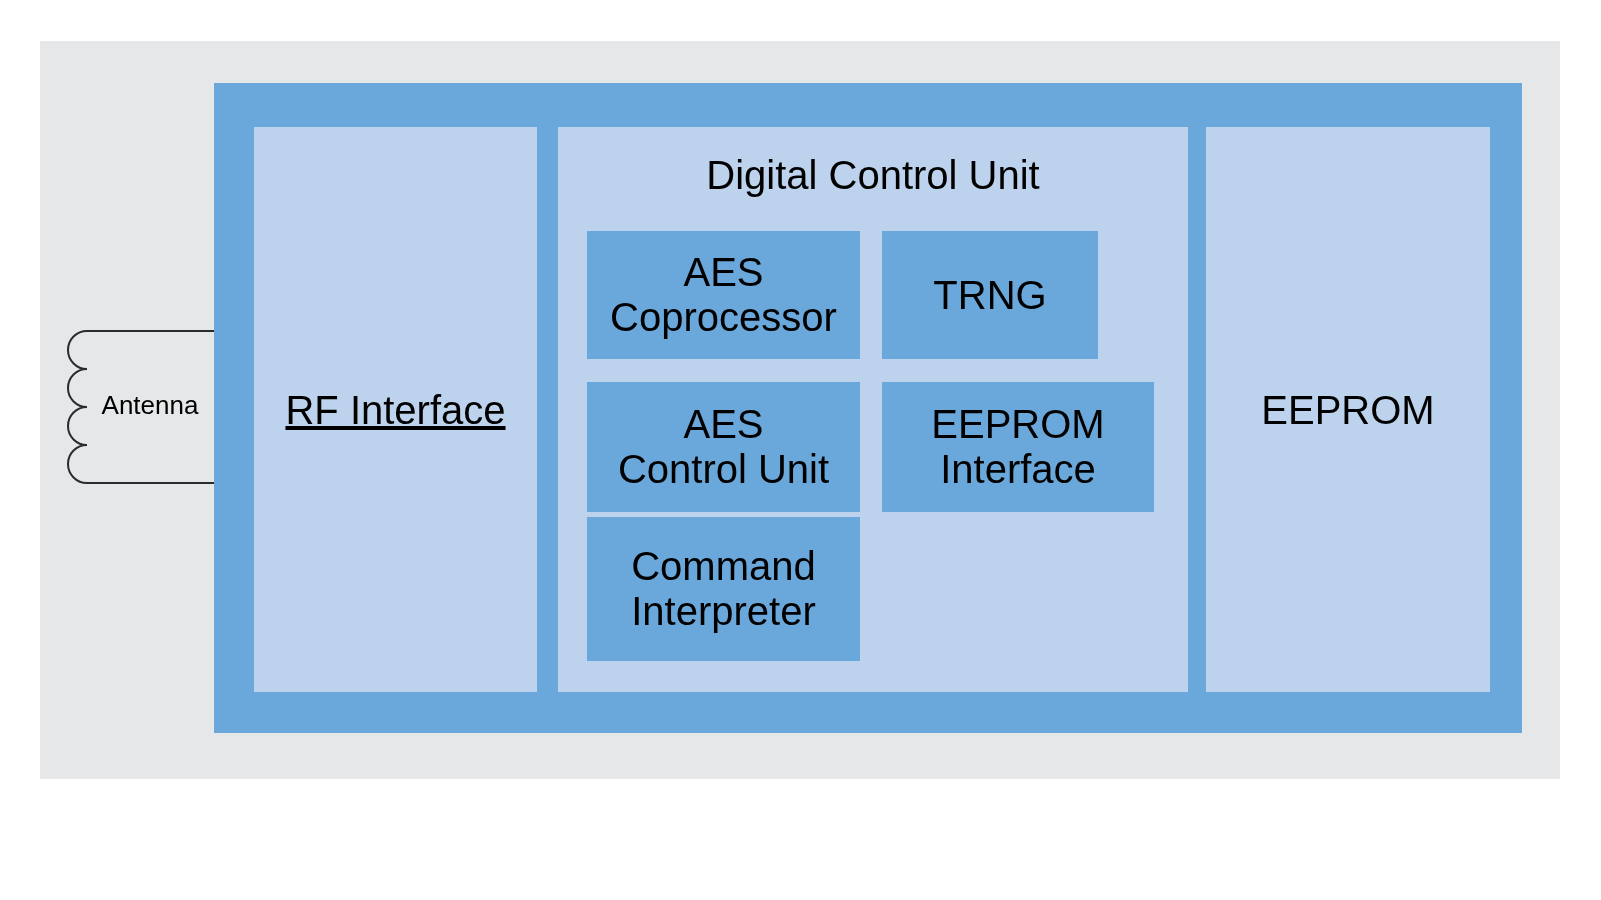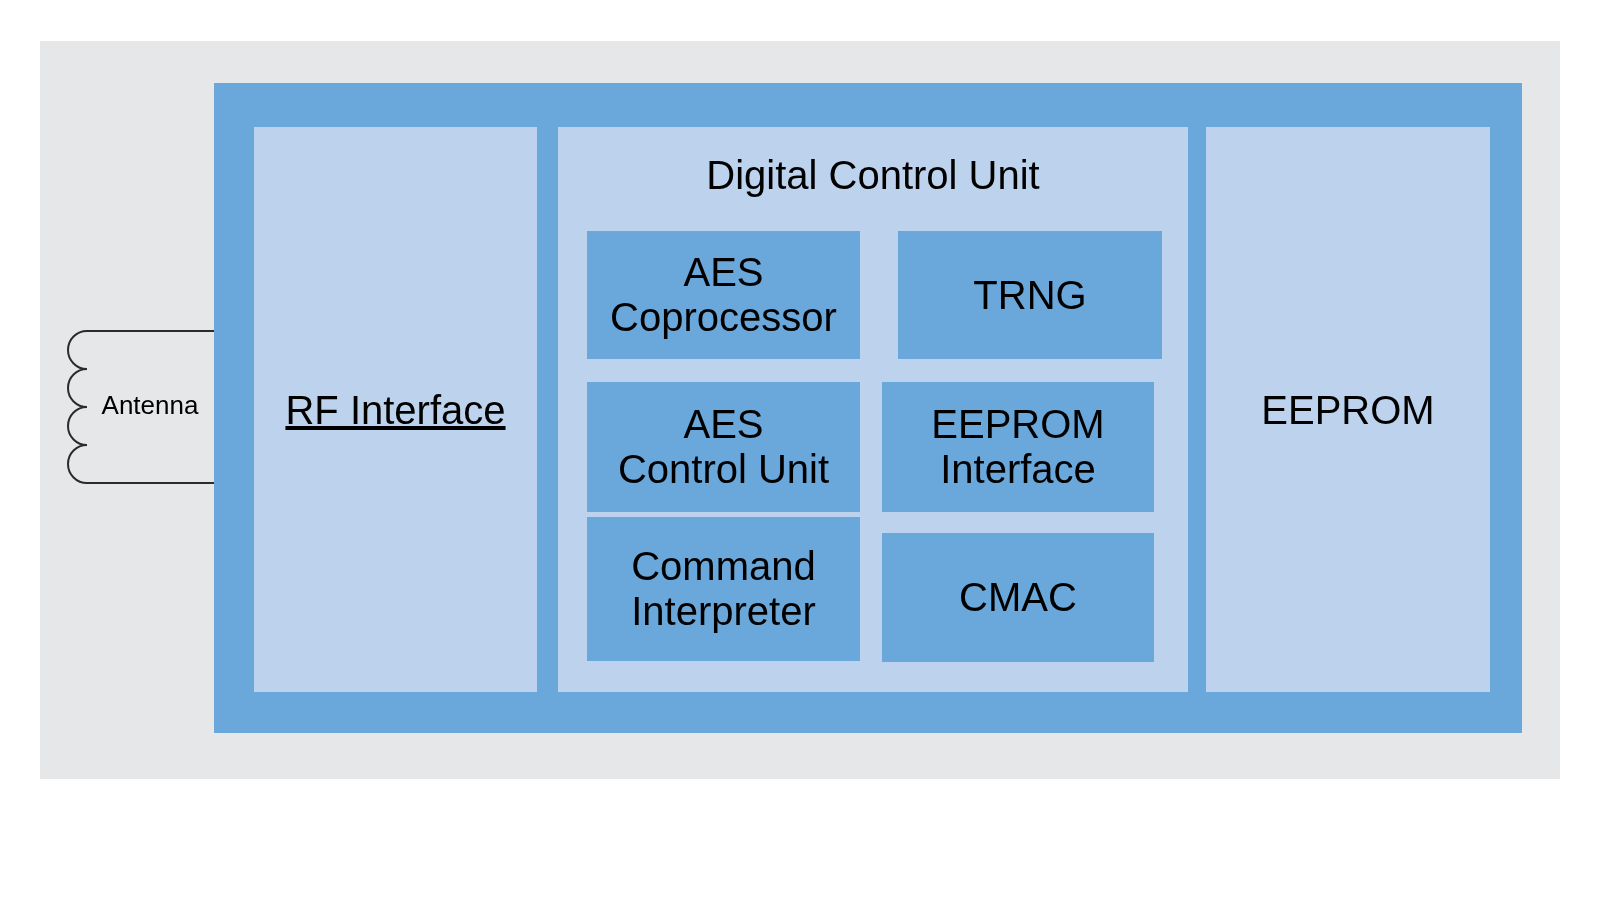--- a/index.html
+++ b/index.html
@@ -79,7 +79,7 @@
     text-align:center;
   }
   .b0{left:29px;  top:104px; width:273px; height:128px;}
-  .b1{left:340px; top:104px; width:264px; height:128px;}
+  .b1{left:324px; top:104px; width:216px; height:128px;}
   .b2{left:29px;  top:255px; width:273px; height:130px;}
   .b3{left:324px; top:255px; width:272px; height:130px;}
   .b4{left:29px;  top:390px; width:273px; height:144px;}

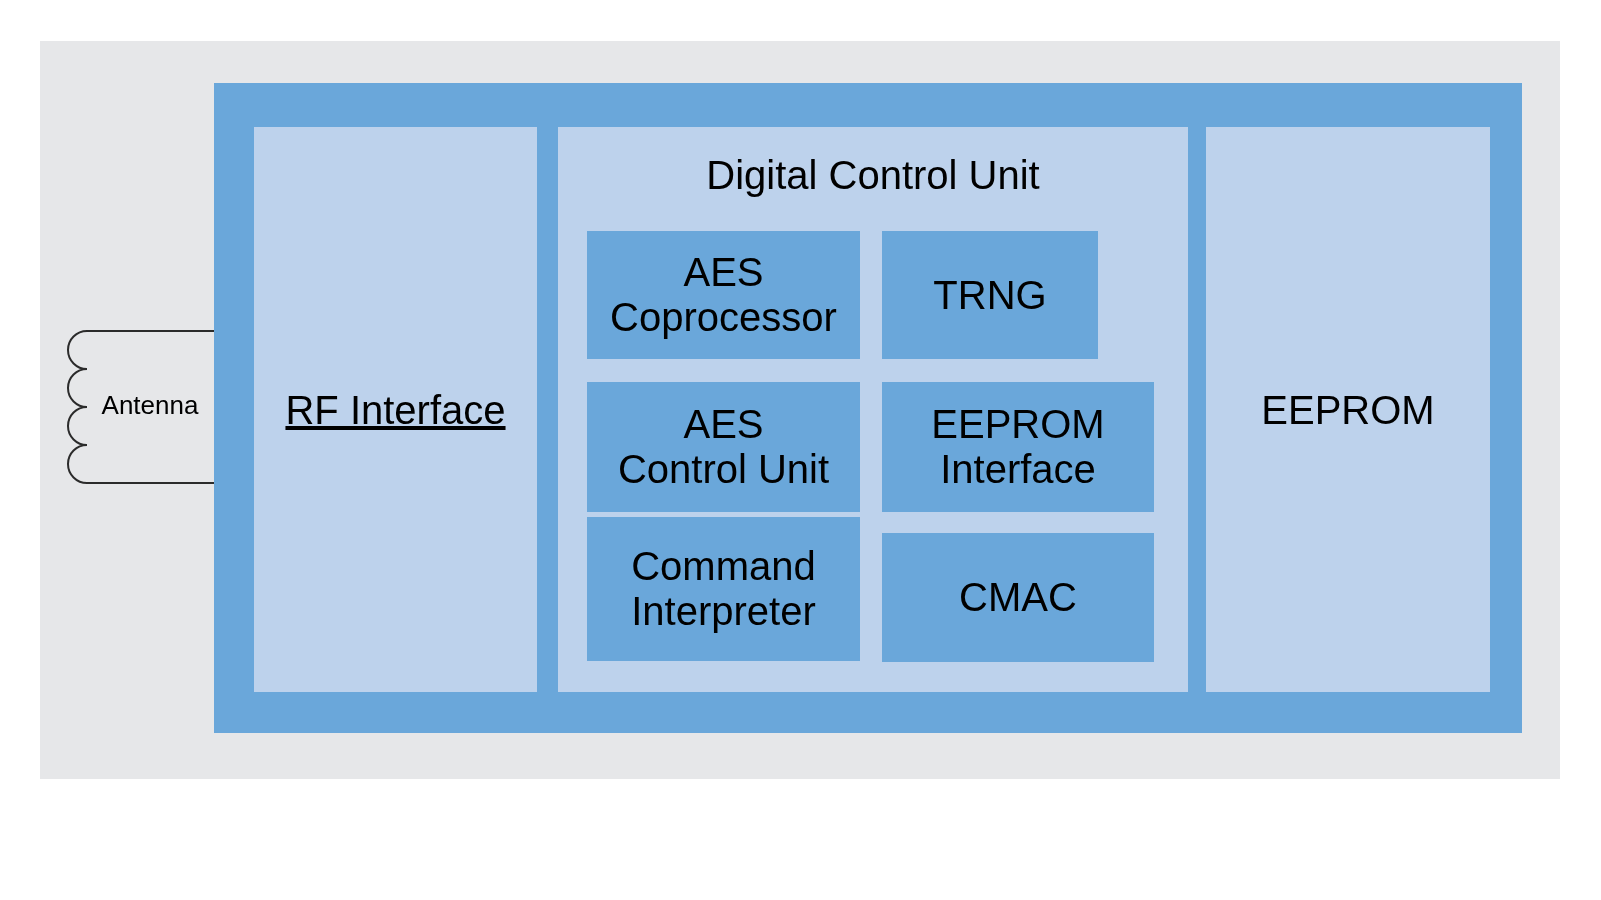--- a/index.html
+++ b/index.html
@@ -148,9 +148,6 @@
         <div class="sub-label">Command
 Interpreter</div>
       </div>
-      <div class="sub-block b5">
-        <div class="sub-label">CMAC</div>
-      </div>
     </div>
 
     <div class="light-block eeprom-block">

